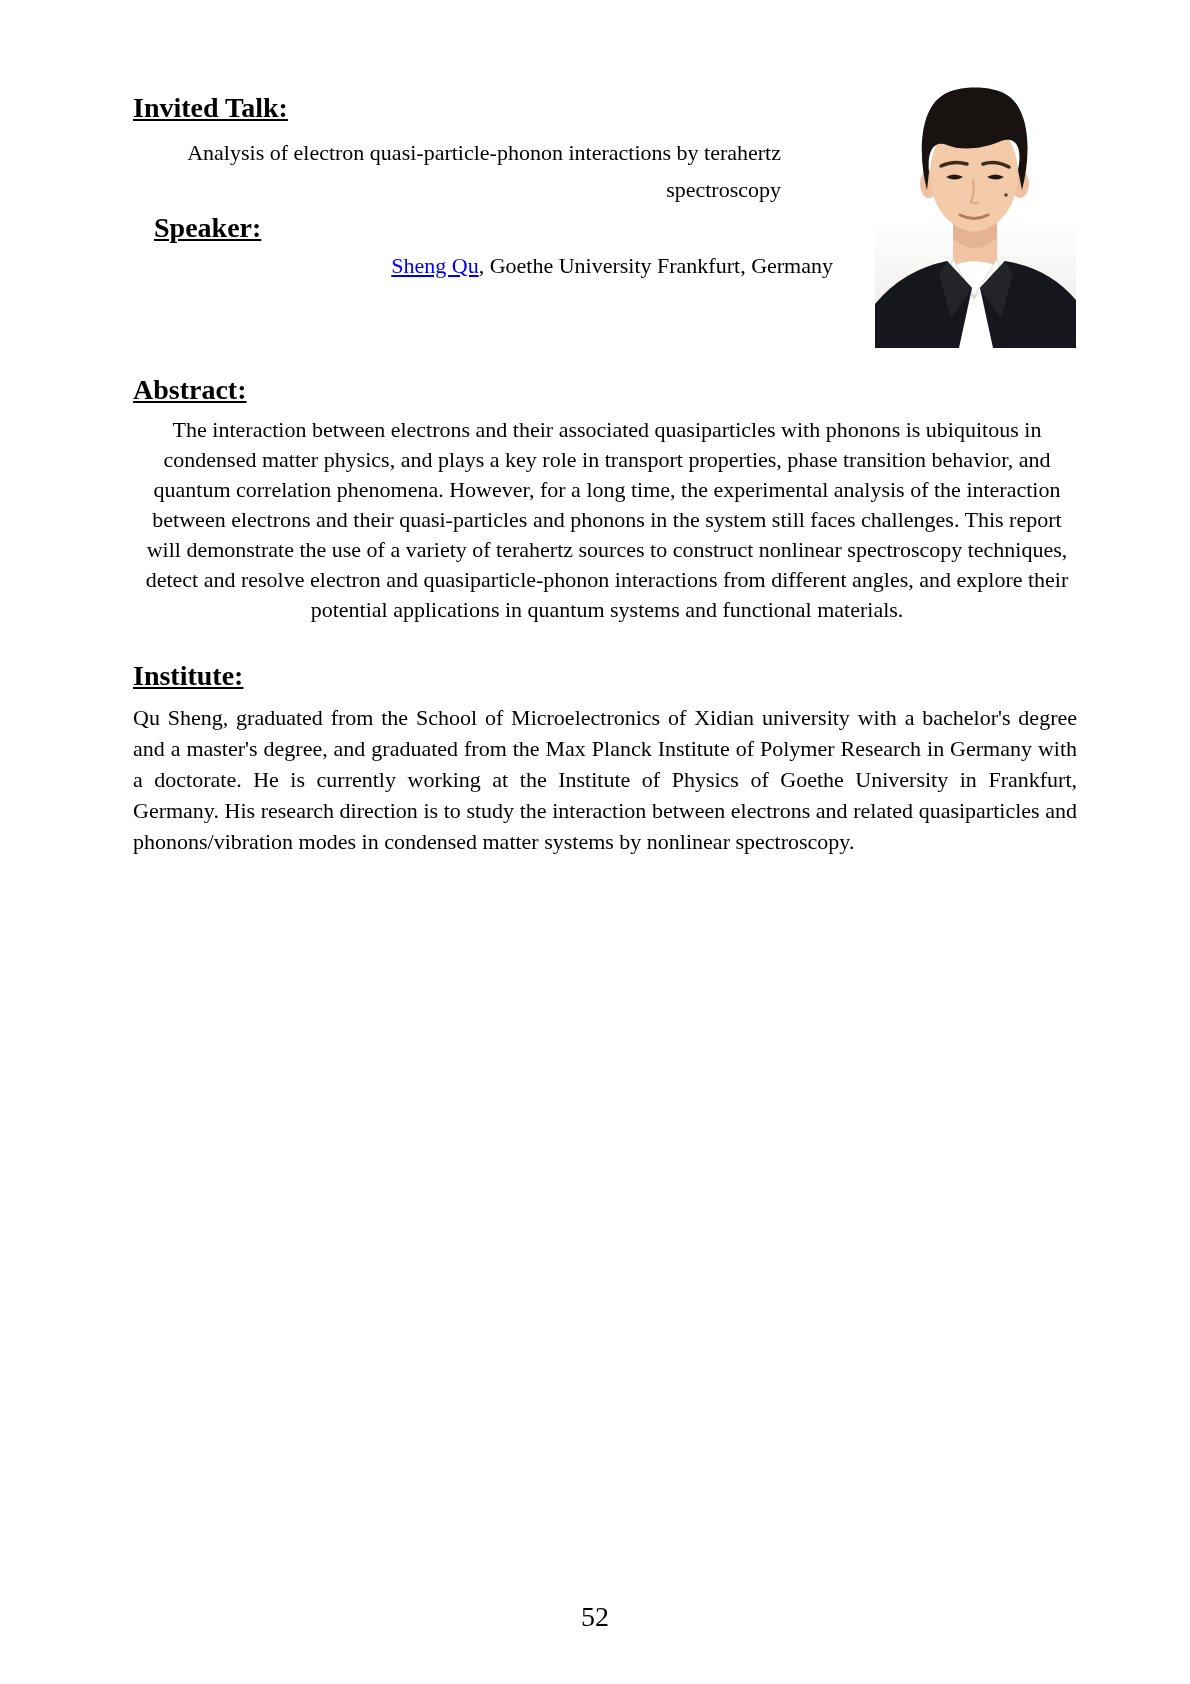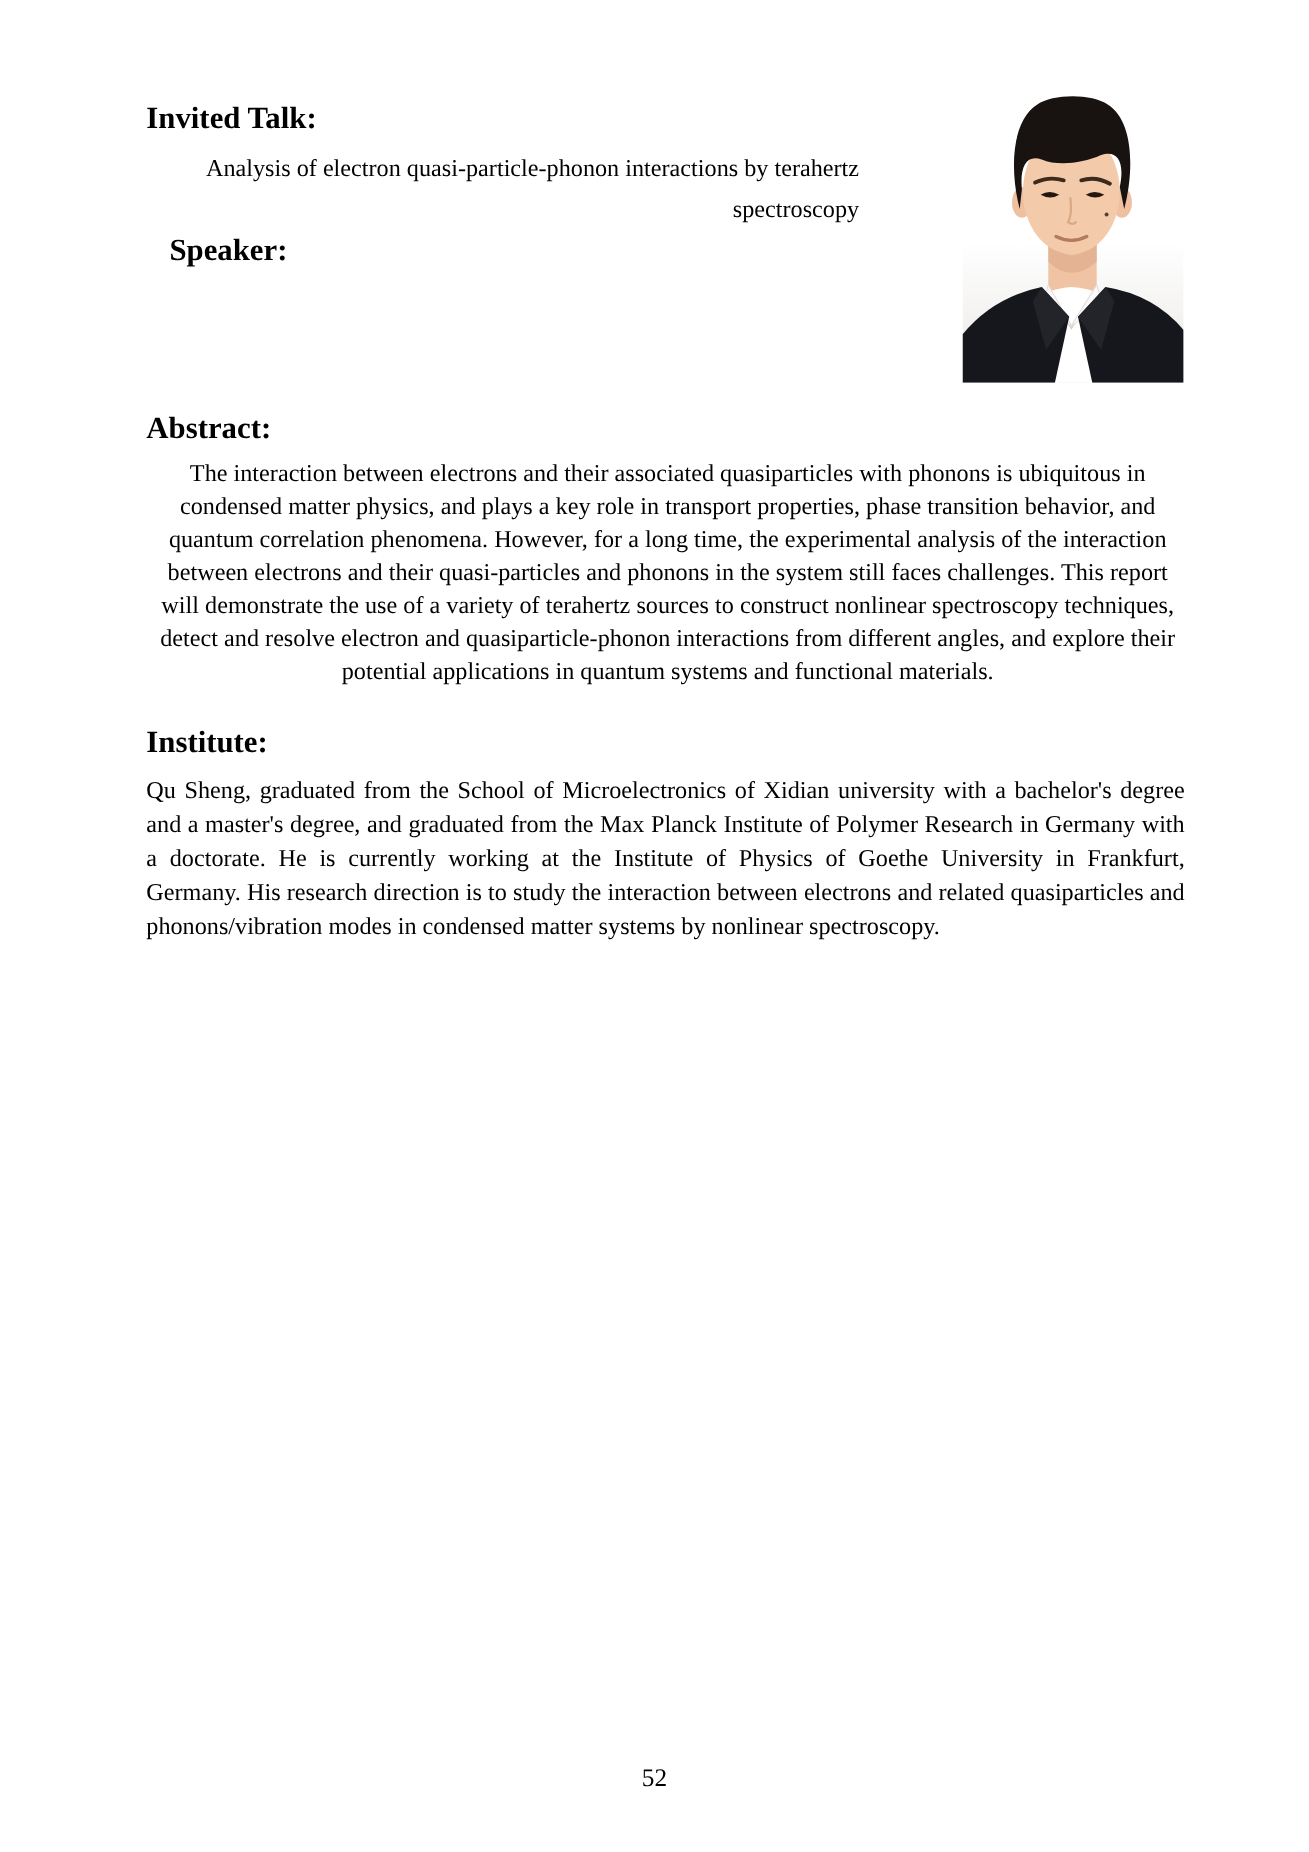--- a/index.html
+++ b/index.html
@@ -24,6 +24,7 @@
     font-weight: bold;
     line-height: 34px;
     white-space: nowrap;
+    text-decoration: underline;
   }
   .body-text {
     position: absolute;

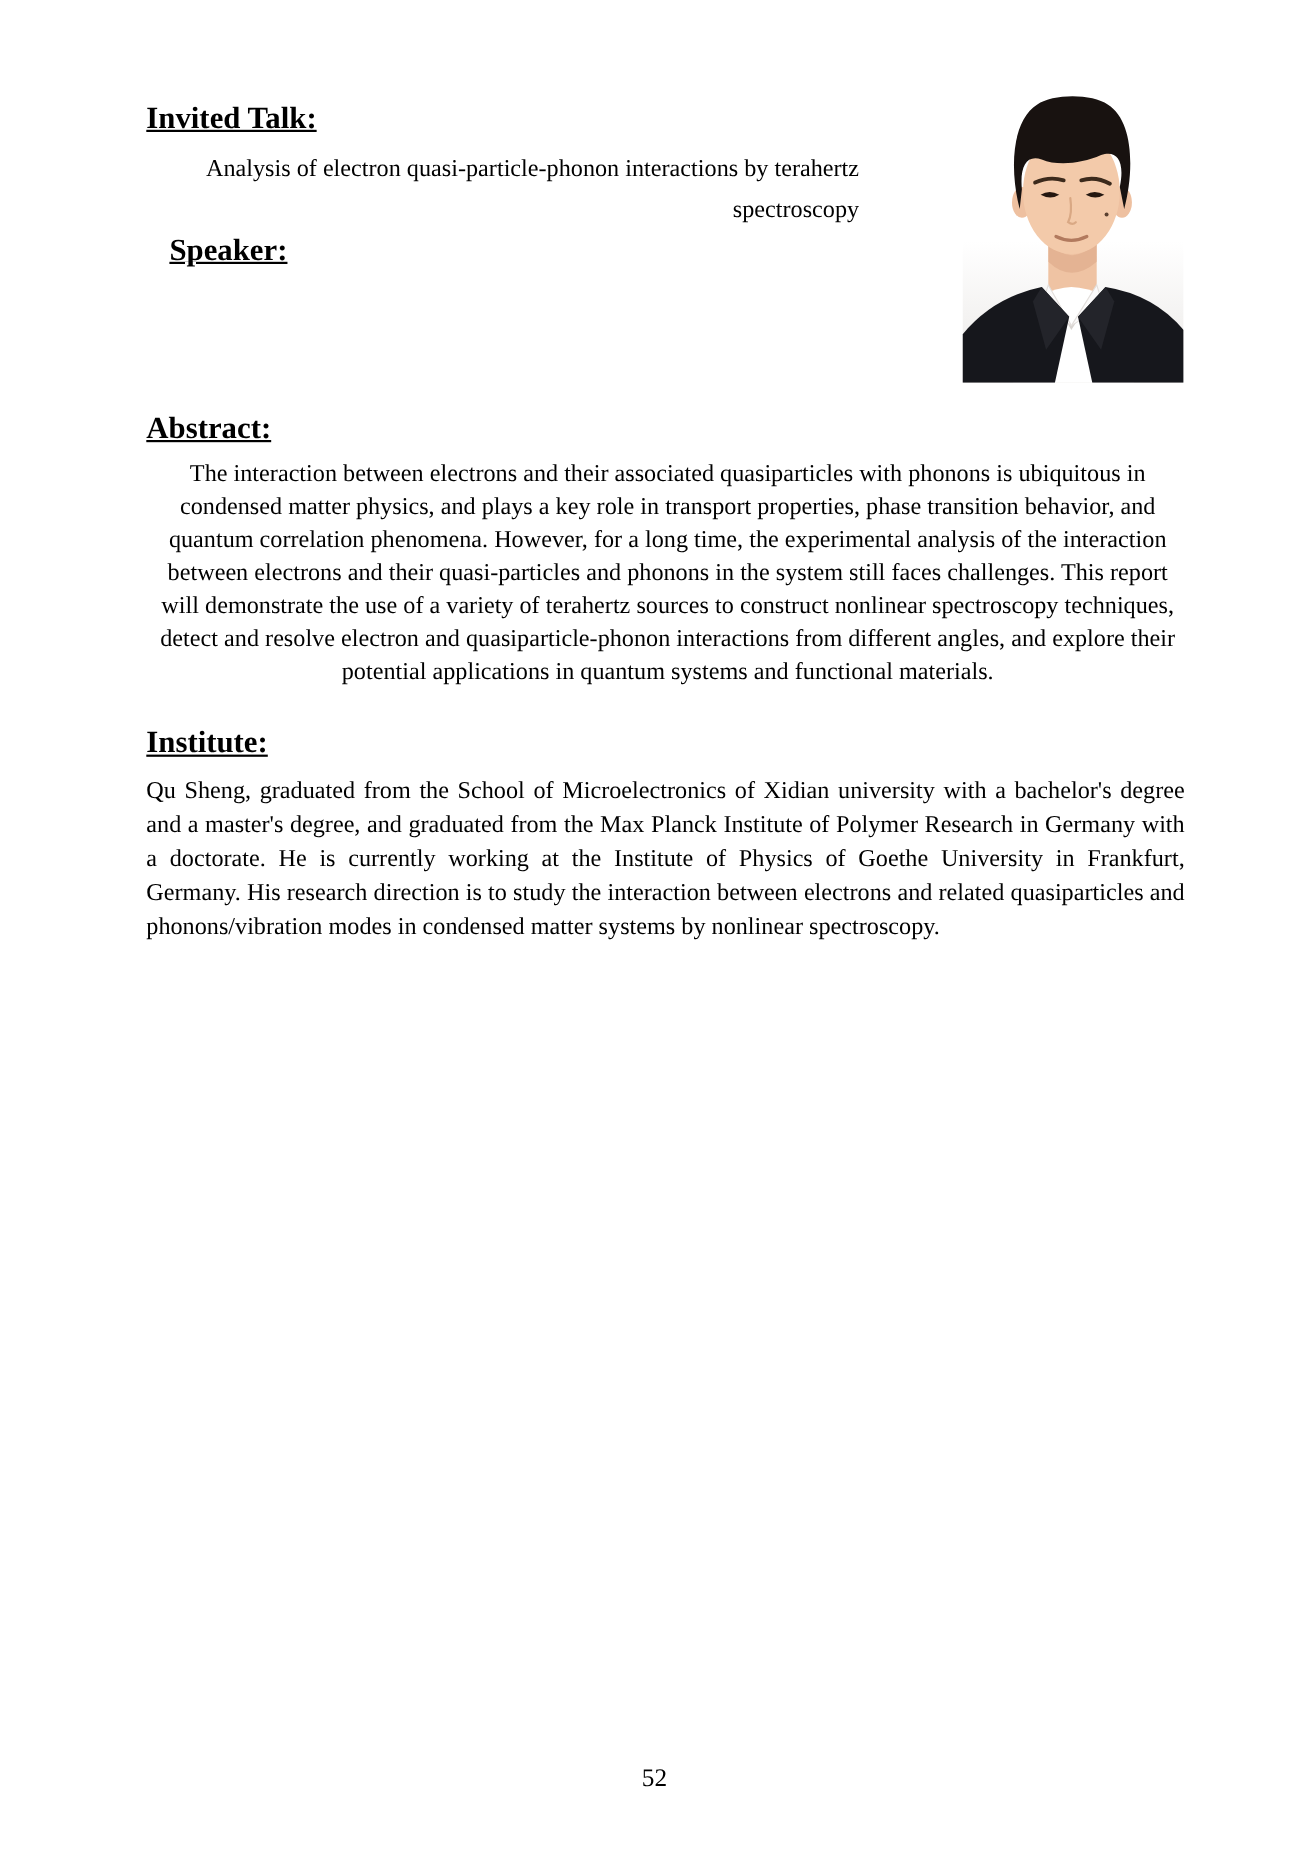--- a/index.html
+++ b/index.html
@@ -96,6 +96,7 @@
 
   <h2 class="heading h-speaker">Speaker:</h2>
 
+  <p class="body-text speaker-line"><span class="speaker-link">Sheng Qu</span><span>, Goethe University Frankfurt, Germany</span></p>
 
   <div class="photo-frame">
     <svg width="201" height="286" viewBox="0 0 201 286" xmlns="http://www.w3.org/2000/svg">

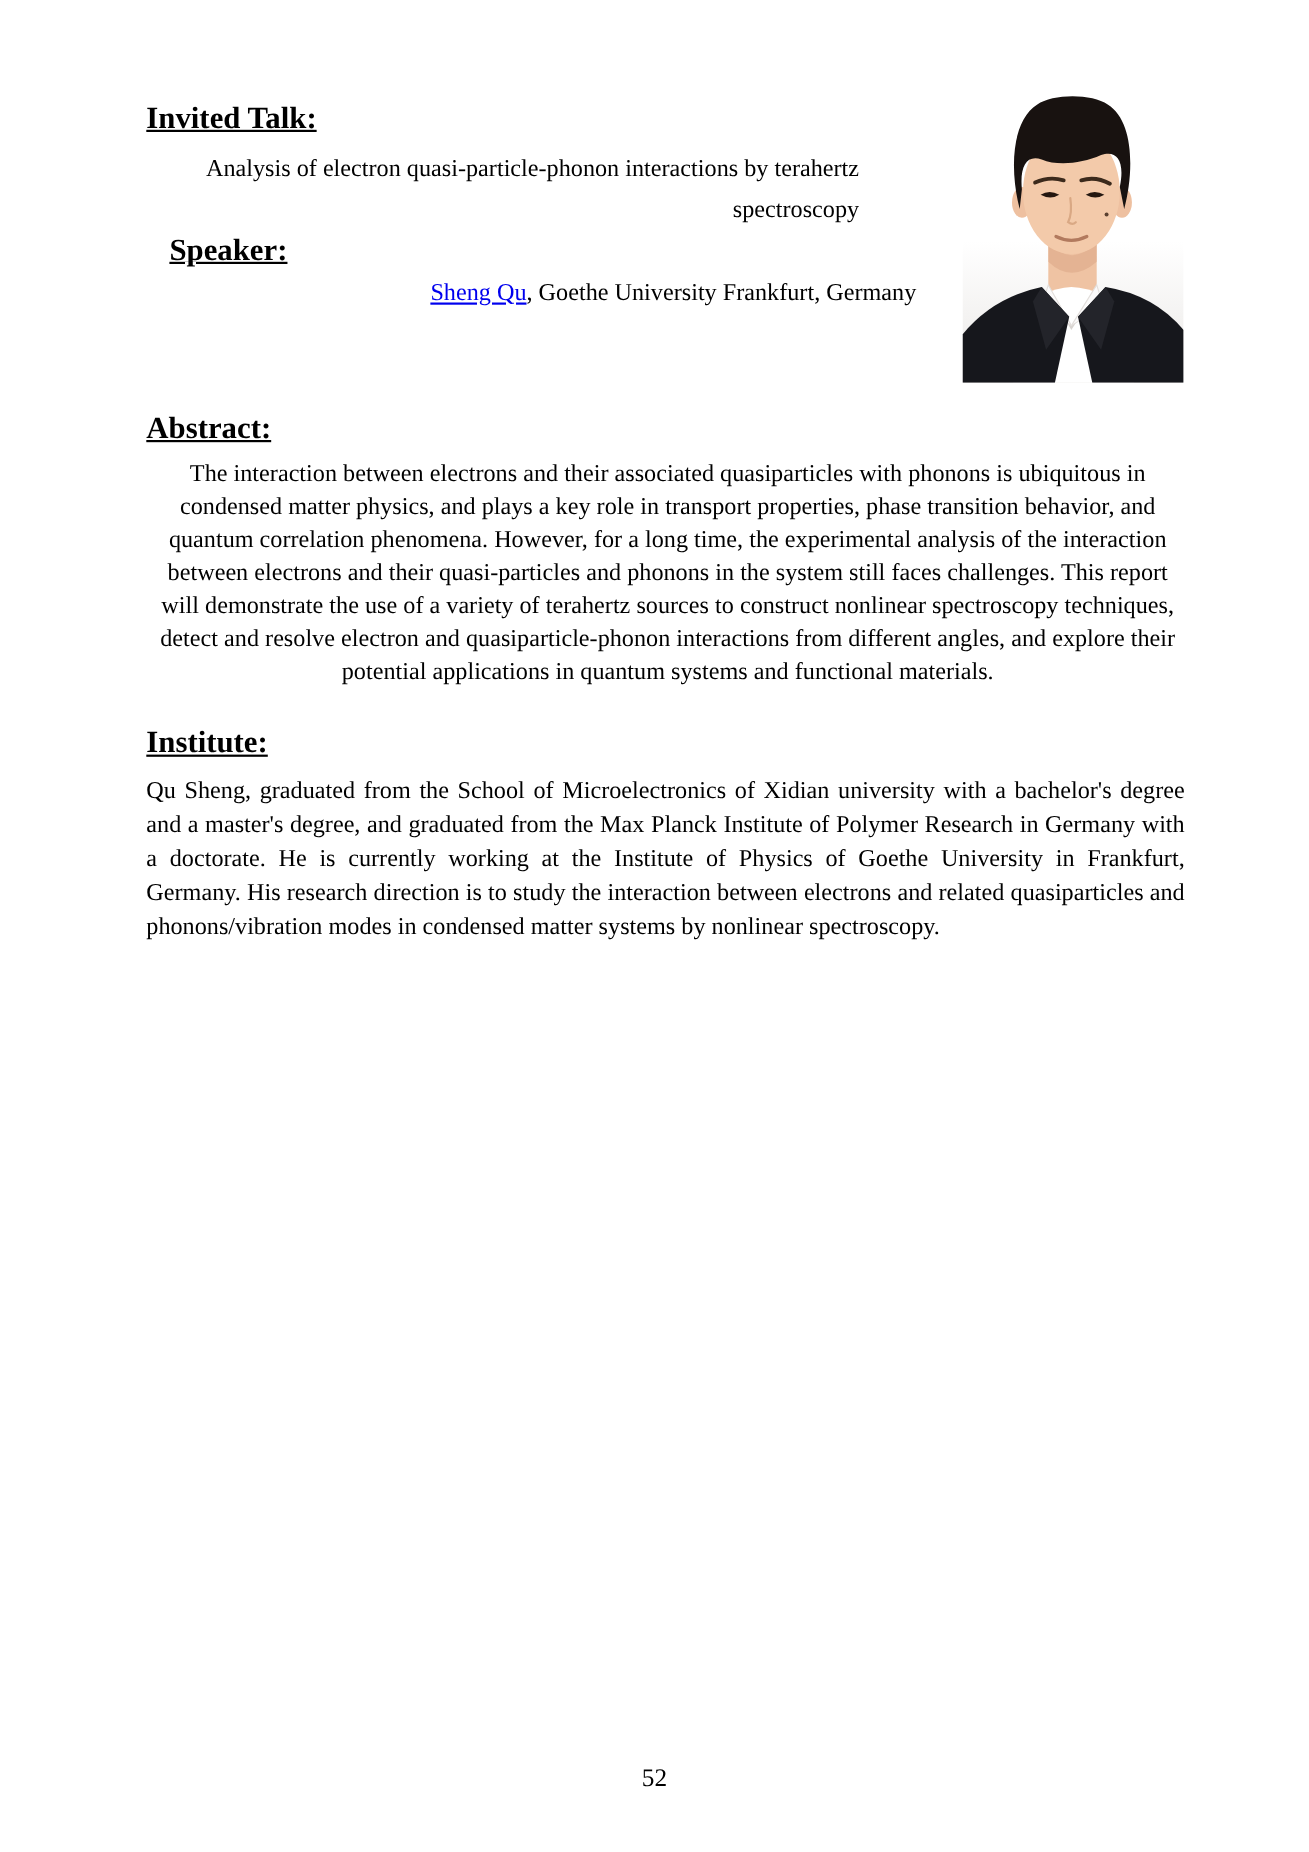--- a/index.html
+++ b/index.html
@@ -81,7 +81,7 @@
     left: 0;
     width: 100%;
     text-align: center;
-    font-size: 23px;
+    font-size: 28px;
     line-height: 24px;
   }
 </style>

